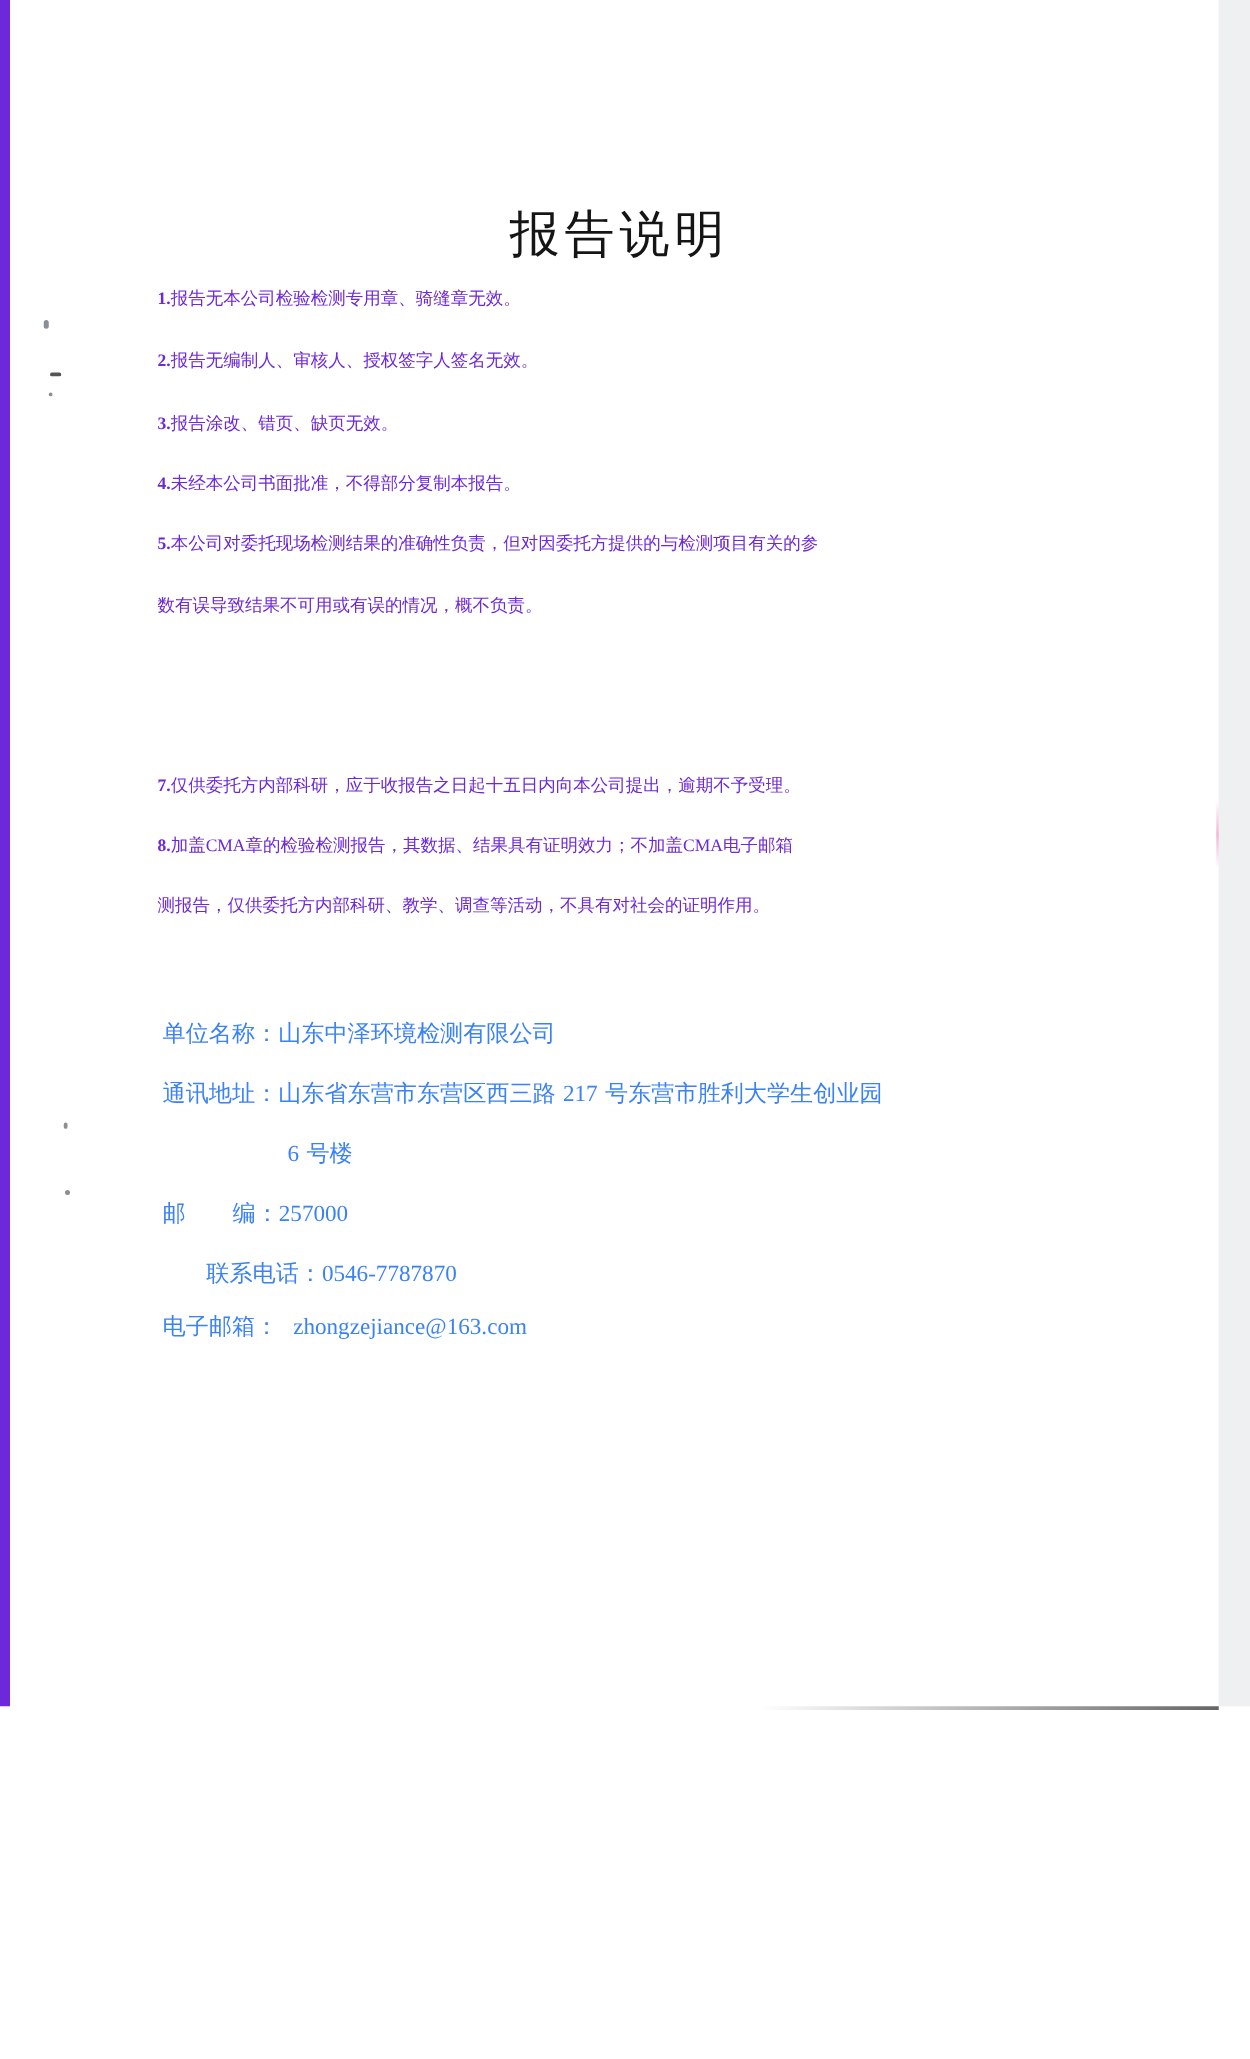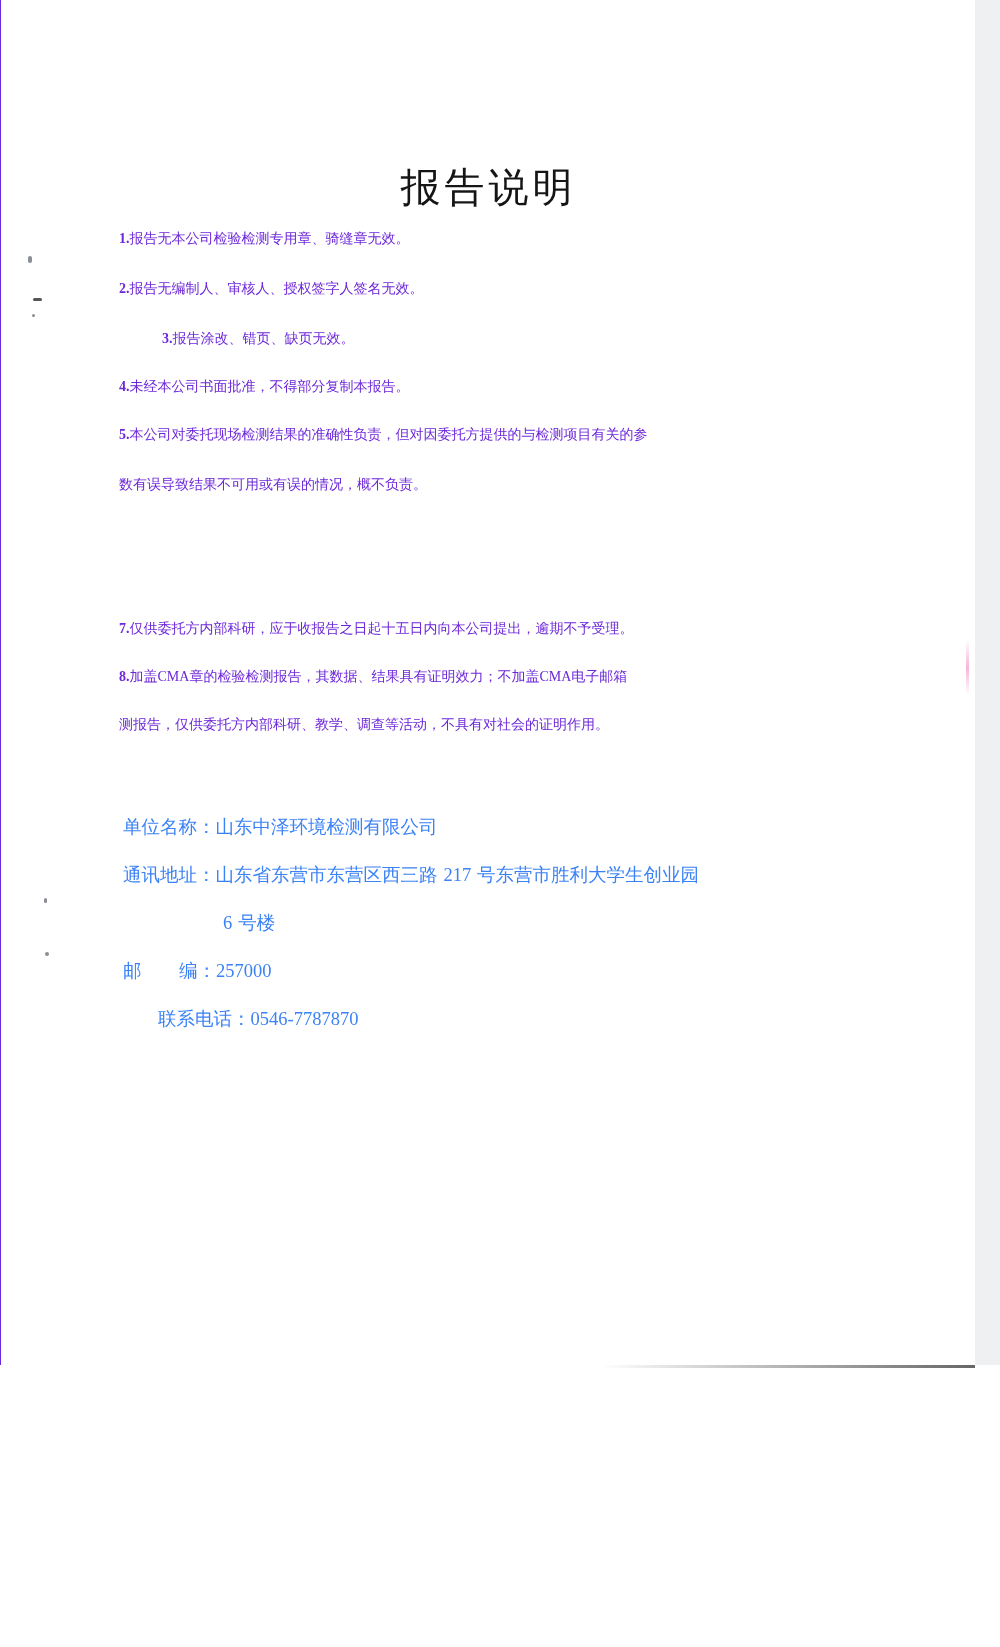--- a/index.html
+++ b/index.html
@@ -22,7 +22,7 @@
       width: 975px;
       height: 1365px;
       background: #ffffff;
-      border-left: 1px solid #6d28d9;
+      border-left: 8px solid #6d28d9;
       box-sizing: border-box;
     }
     .scan-page::after {

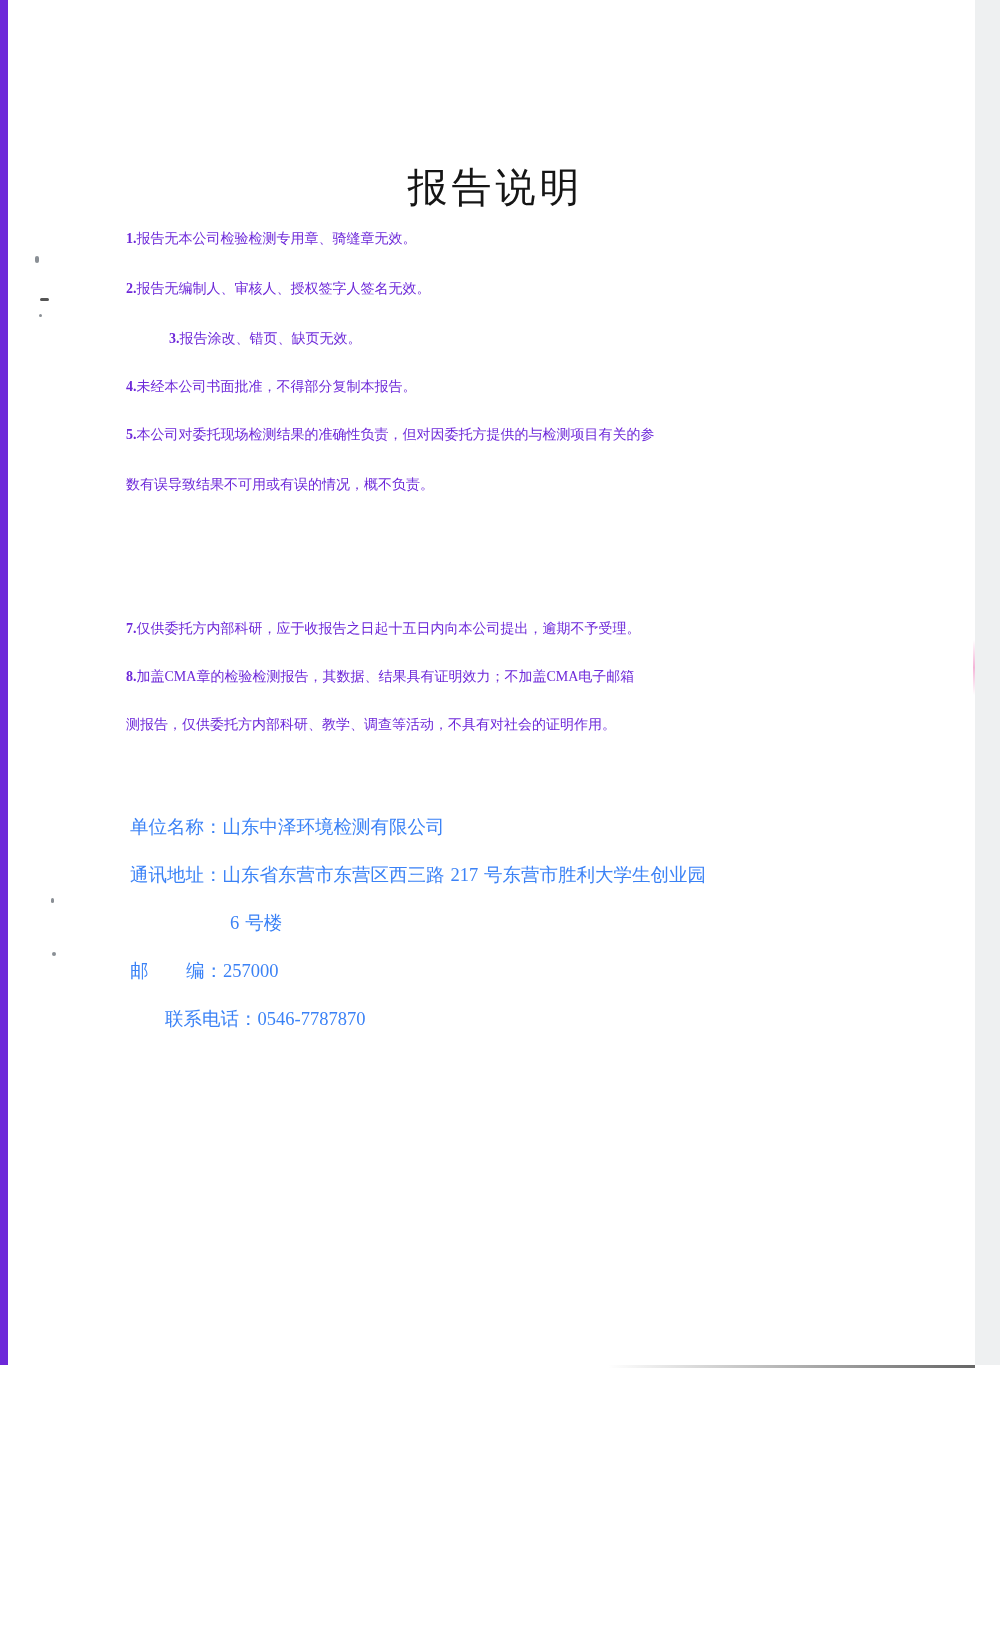--- a/index.html
+++ b/index.html
@@ -107,7 +107,7 @@
     <span class="num">2.</span><span>报告无编制人、审核人、授权签字人签名无效。</span>
   </div>
 
-  <div class="line" style="top:330px;margin-left:43px;">
+  <div class="line" style="top:330px;">
     <span class="num">3.</span><span>报告涂改、错页、缺页无效。</span>
   </div>
 

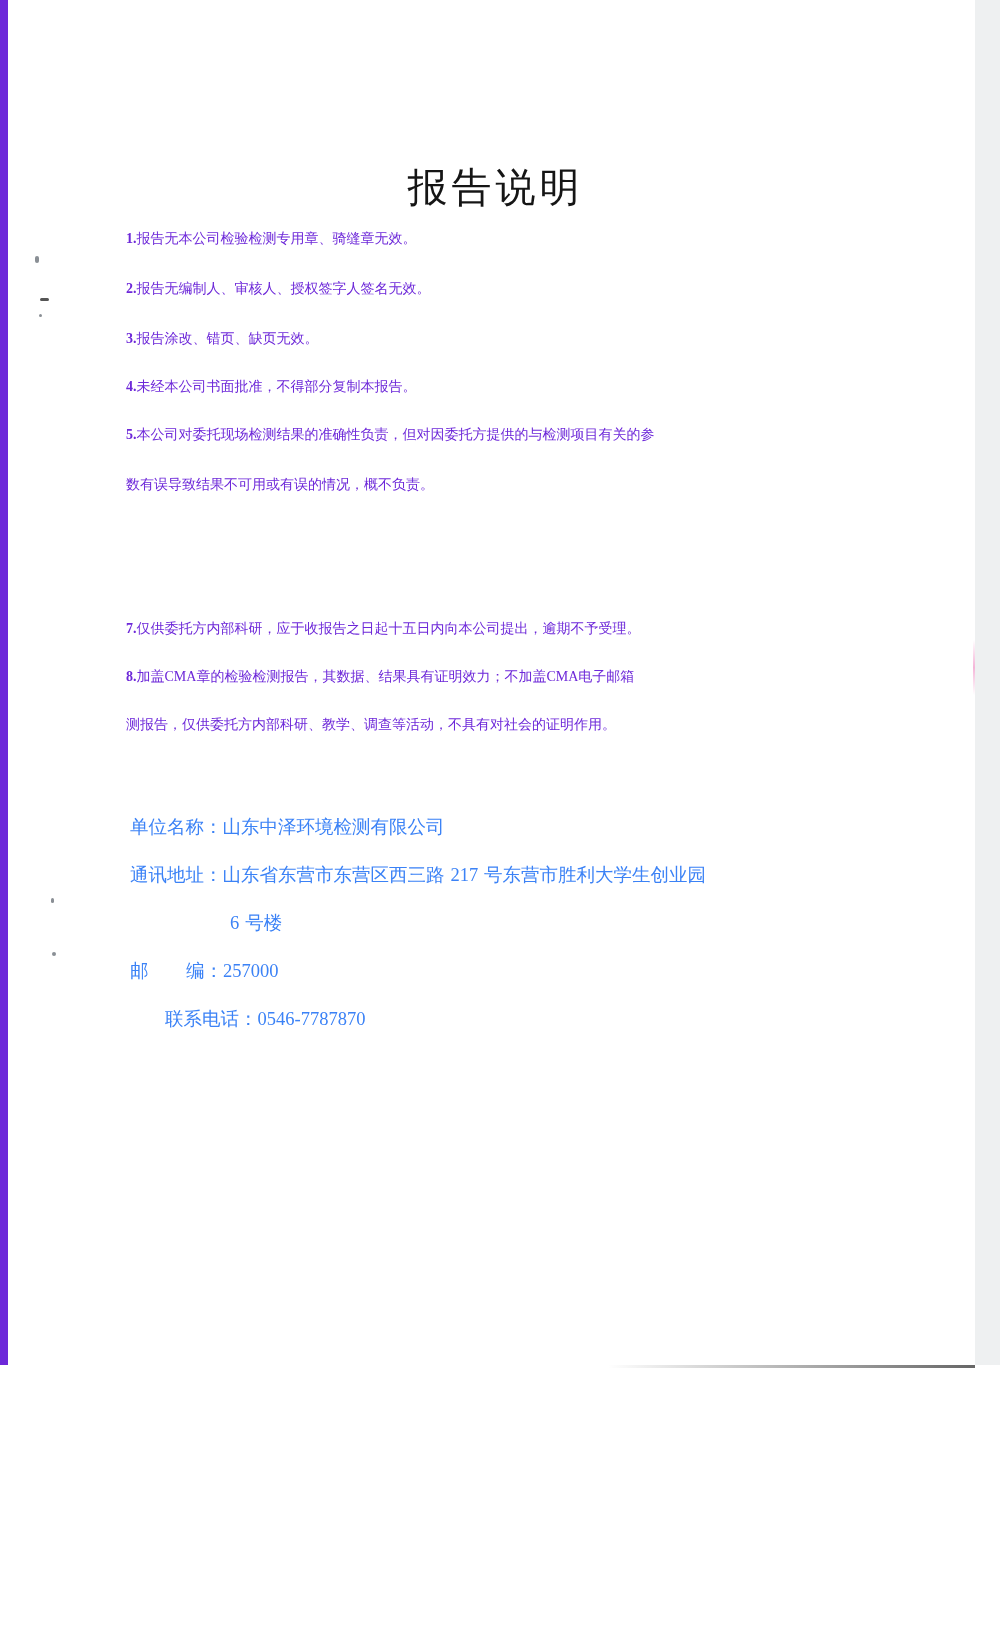--- a/index.html
+++ b/index.html
@@ -153,6 +153,9 @@
     <span class="label">联系电话：</span><span class="bold-latin">0546-7787870</span>
   </div>
 
+  <div class="contact" style="top:1048px;">
+    <span class="label" style="margin-right:12px;">电子邮箱：</span><span class="bold-latin">zhongzejiance@163.com</span>
+  </div>
 
   <div class="speck" style="left:27px; top:256px; width:4px; height:7px;"></div>
   <div class="speck" style="left:32px; top:298px; width:9px; height:3px; background:#555;"></div>

